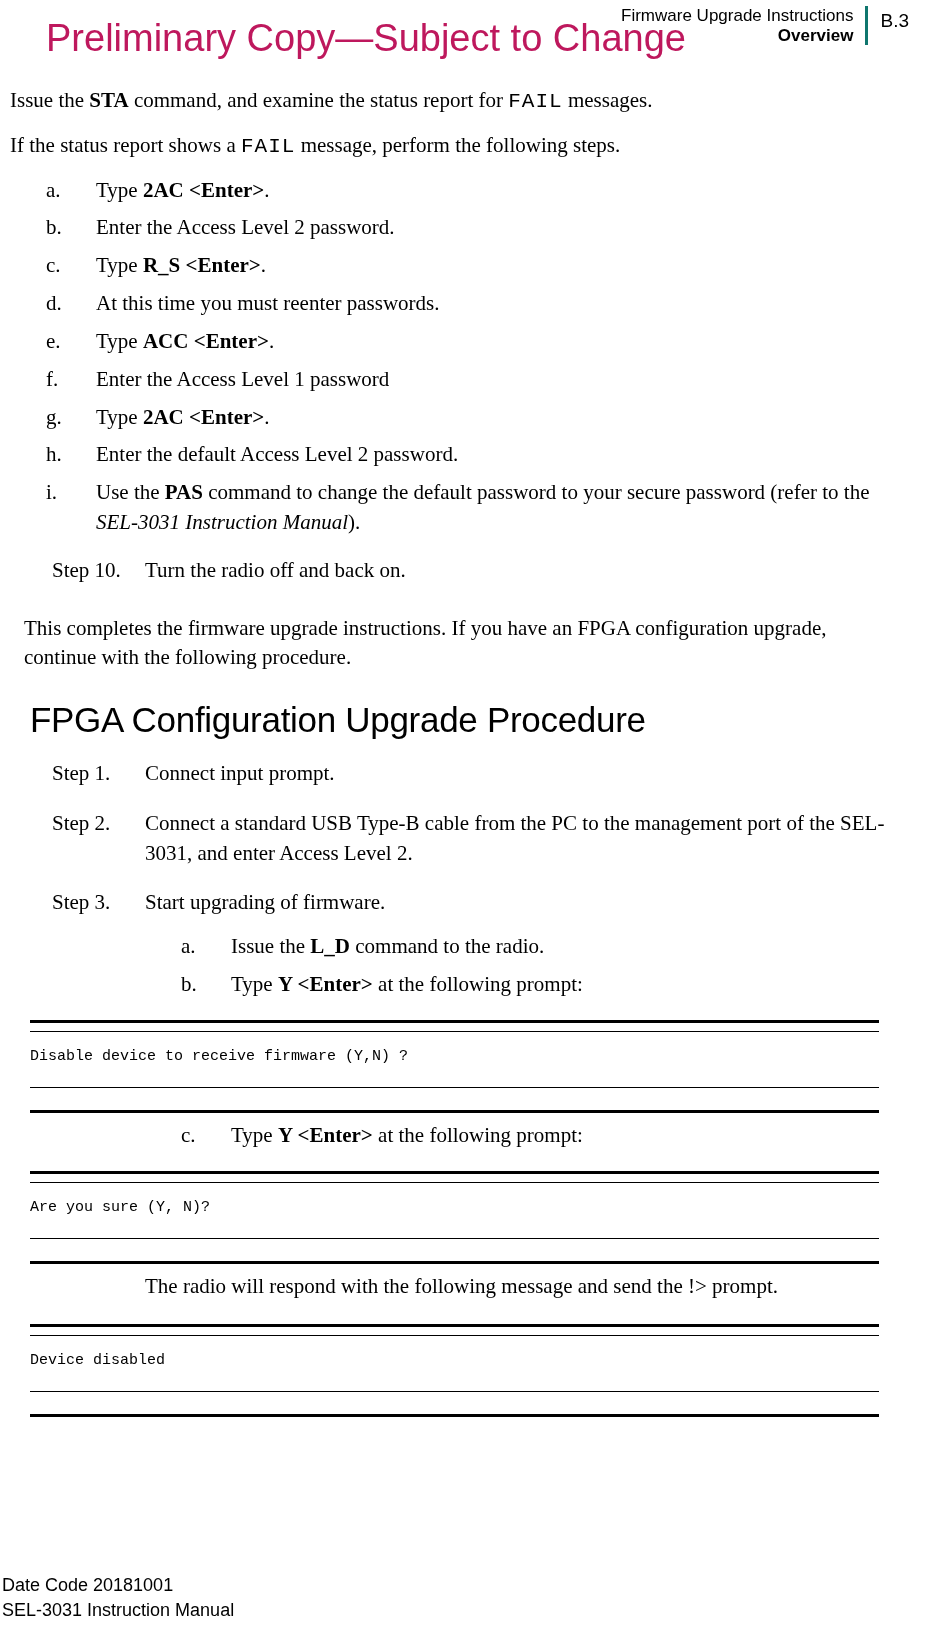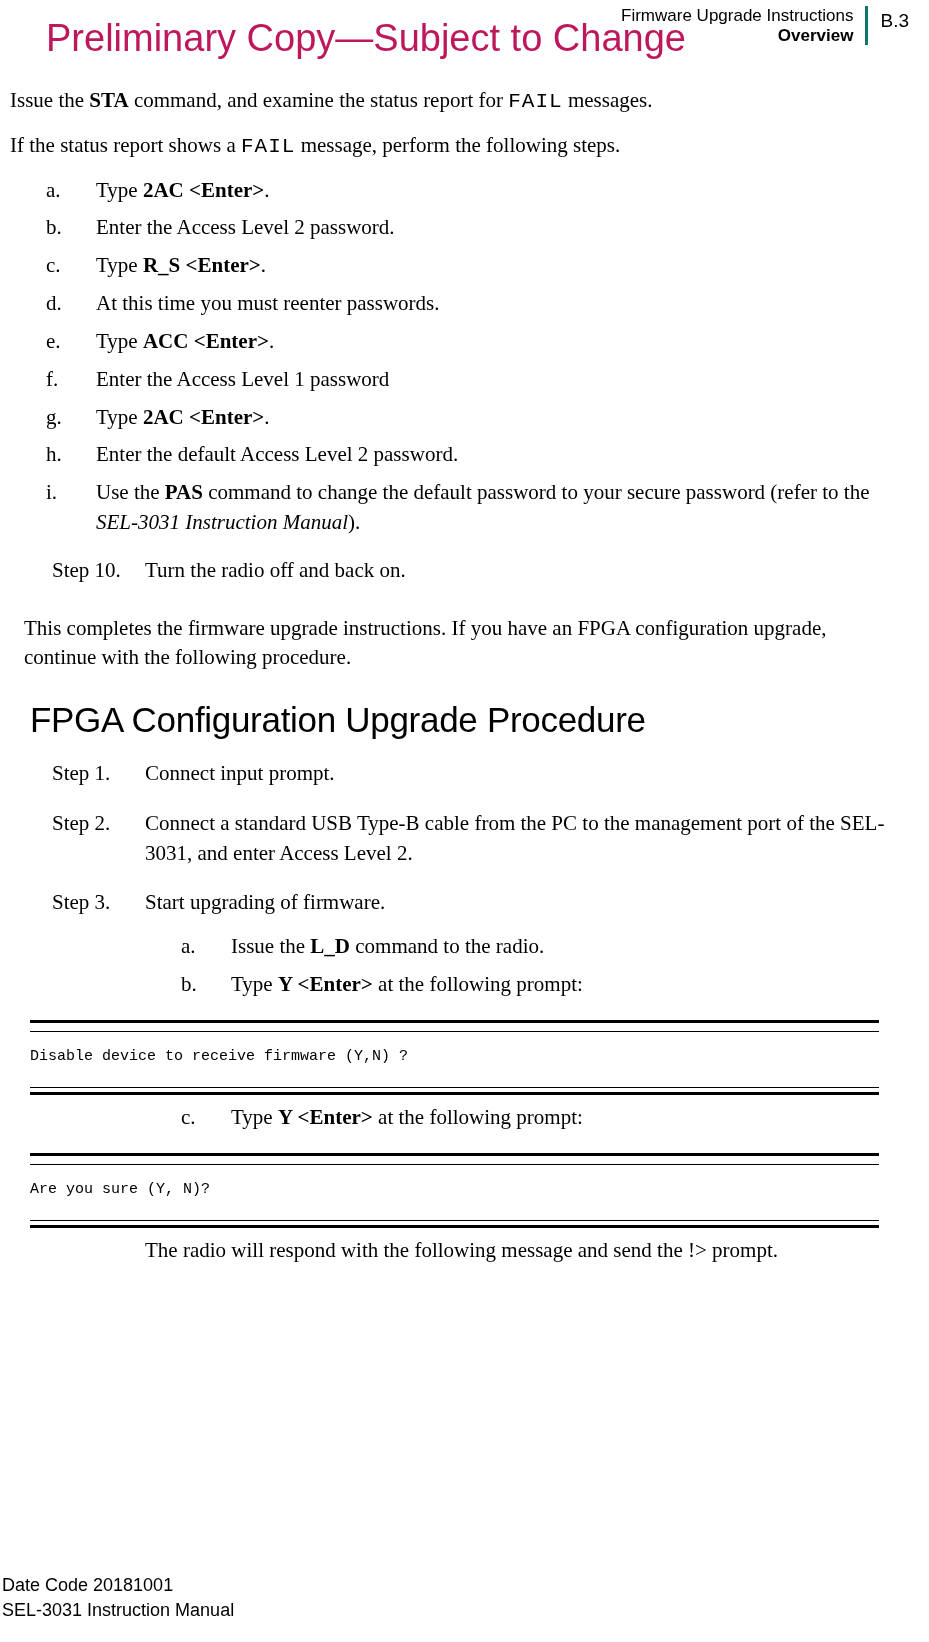--- a/index.html
+++ b/index.html
@@ -81,7 +81,7 @@
   }
   .term-box {
     margin: 8px 30px 8px 30px;
-    padding: 6px 0 2px 0;
+    padding: 6px 0 20px 0;
     border-top: 3px solid #000;
     border-bottom: 3px solid #000;
   }

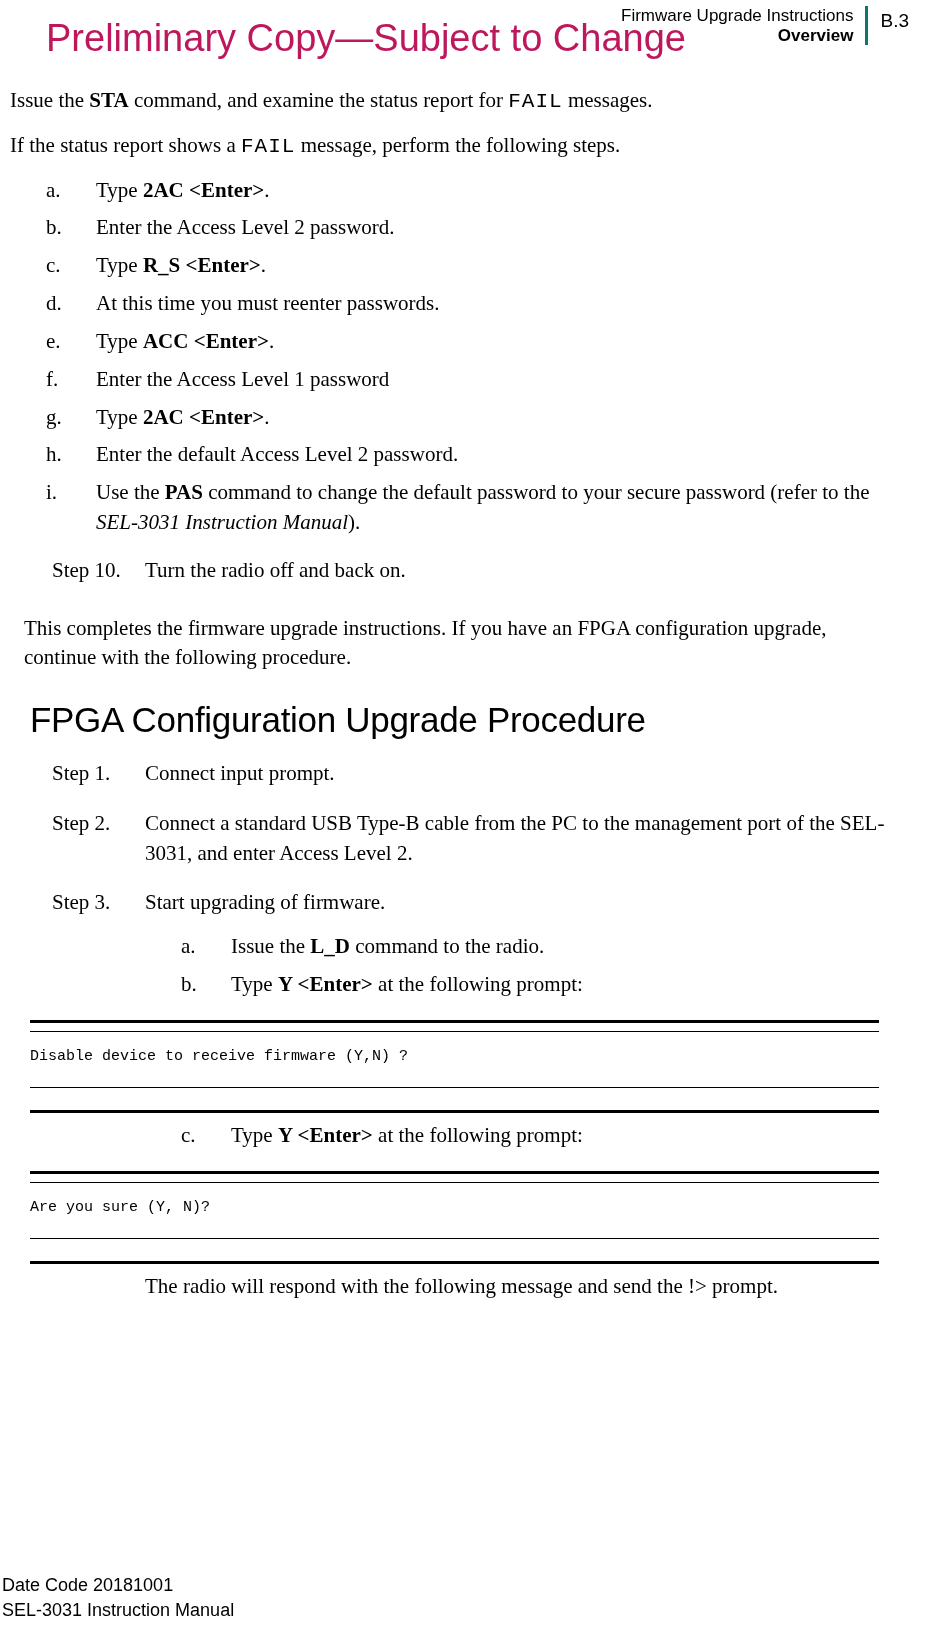--- a/index.html
+++ b/index.html
@@ -242,6 +242,9 @@
     </div>
   </div>
 
+  <div class="term-box">
+    <div class="term-inner">Device disabled</div>
+  </div>
 
 </div>
 

